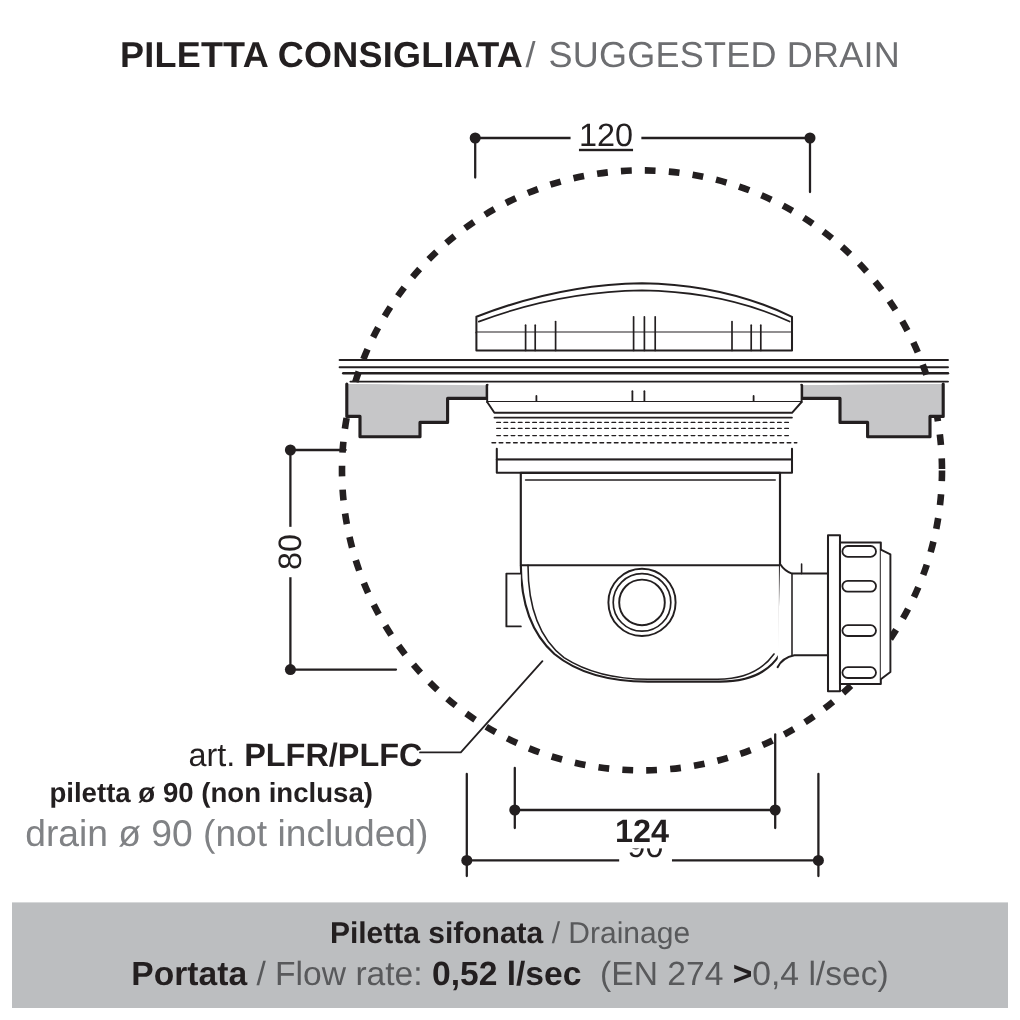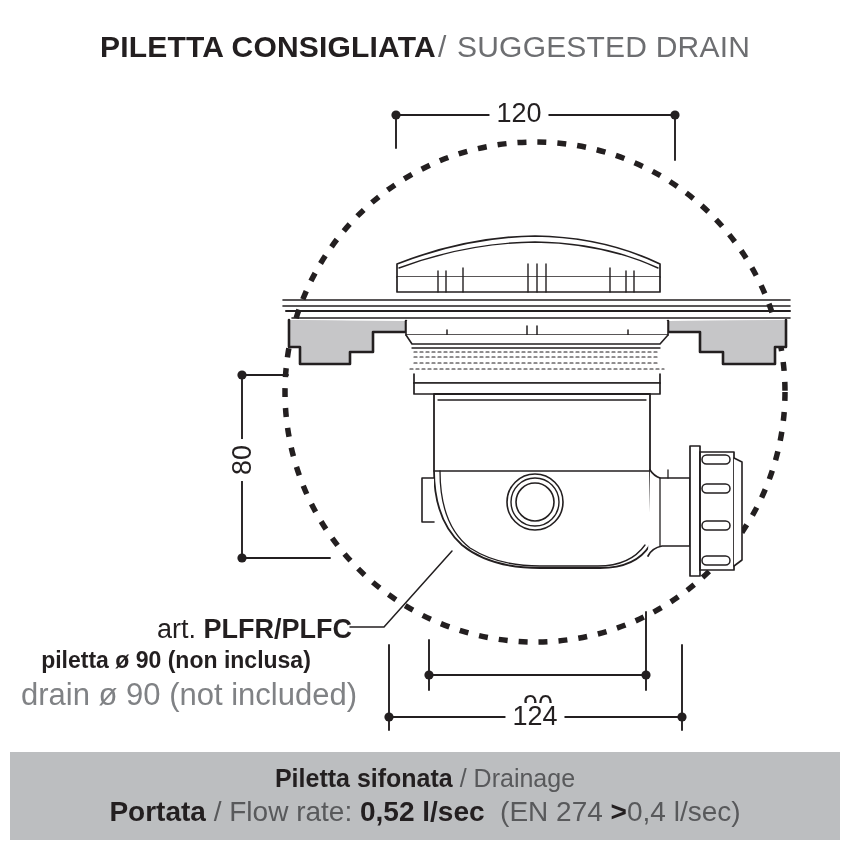--- a/index.html
+++ b/index.html
@@ -39,7 +39,7 @@
     white-space:nowrap;
     line-height:1;
   }
-  #dim-120{left:519px;top:100px;transform:translateX(-50%);}
+  #dim-120{left:505px;top:100px;transform:translateX(-50%);text-decoration:underline;}
   #dim-90 {left:538px;top:661px;transform:translateX(-50%);margin-top:31px;}
   #dim-124{left:535px;top:703px;transform:translateX(-50%);}
   #dim-80{

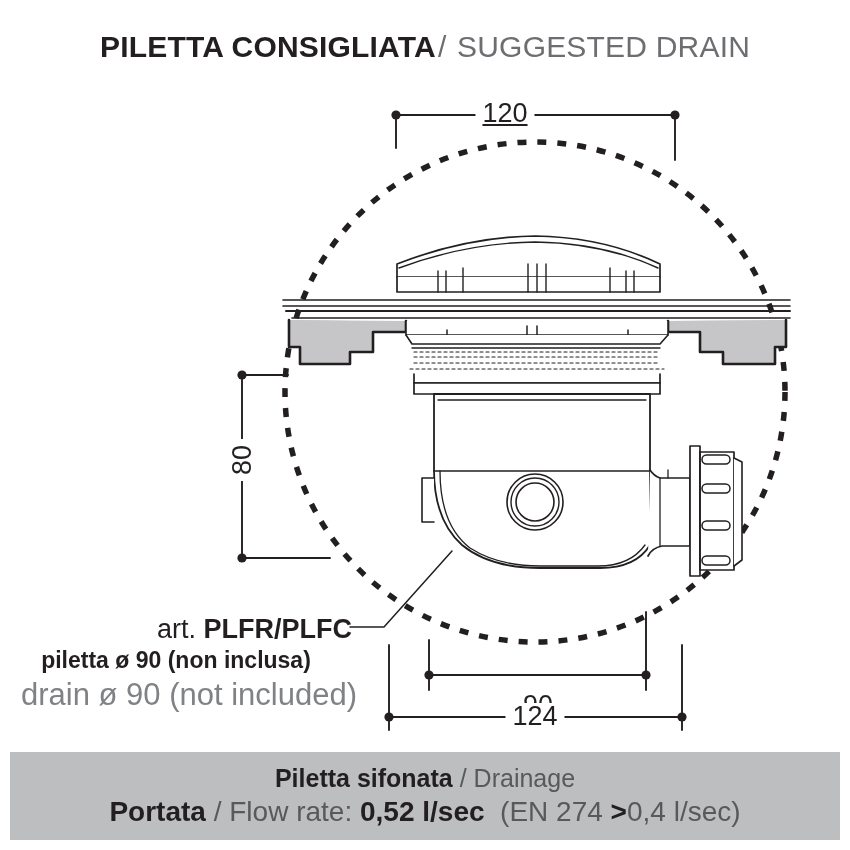--- a/index.html
+++ b/index.html
@@ -41,7 +41,7 @@
   }
   #dim-120{left:505px;top:100px;transform:translateX(-50%);text-decoration:underline;}
   #dim-90 {left:538px;top:661px;transform:translateX(-50%);margin-top:31px;}
-  #dim-124{left:535px;top:703px;transform:translateX(-50%);}
+  #dim-124{left:535px;top:680px;transform:translateX(-50%);font-weight:bold;}
   #dim-80{
     left:242px;top:460px;transform:translate(-50%,-50%) rotate(-90deg);
     padding:4px 6px;

